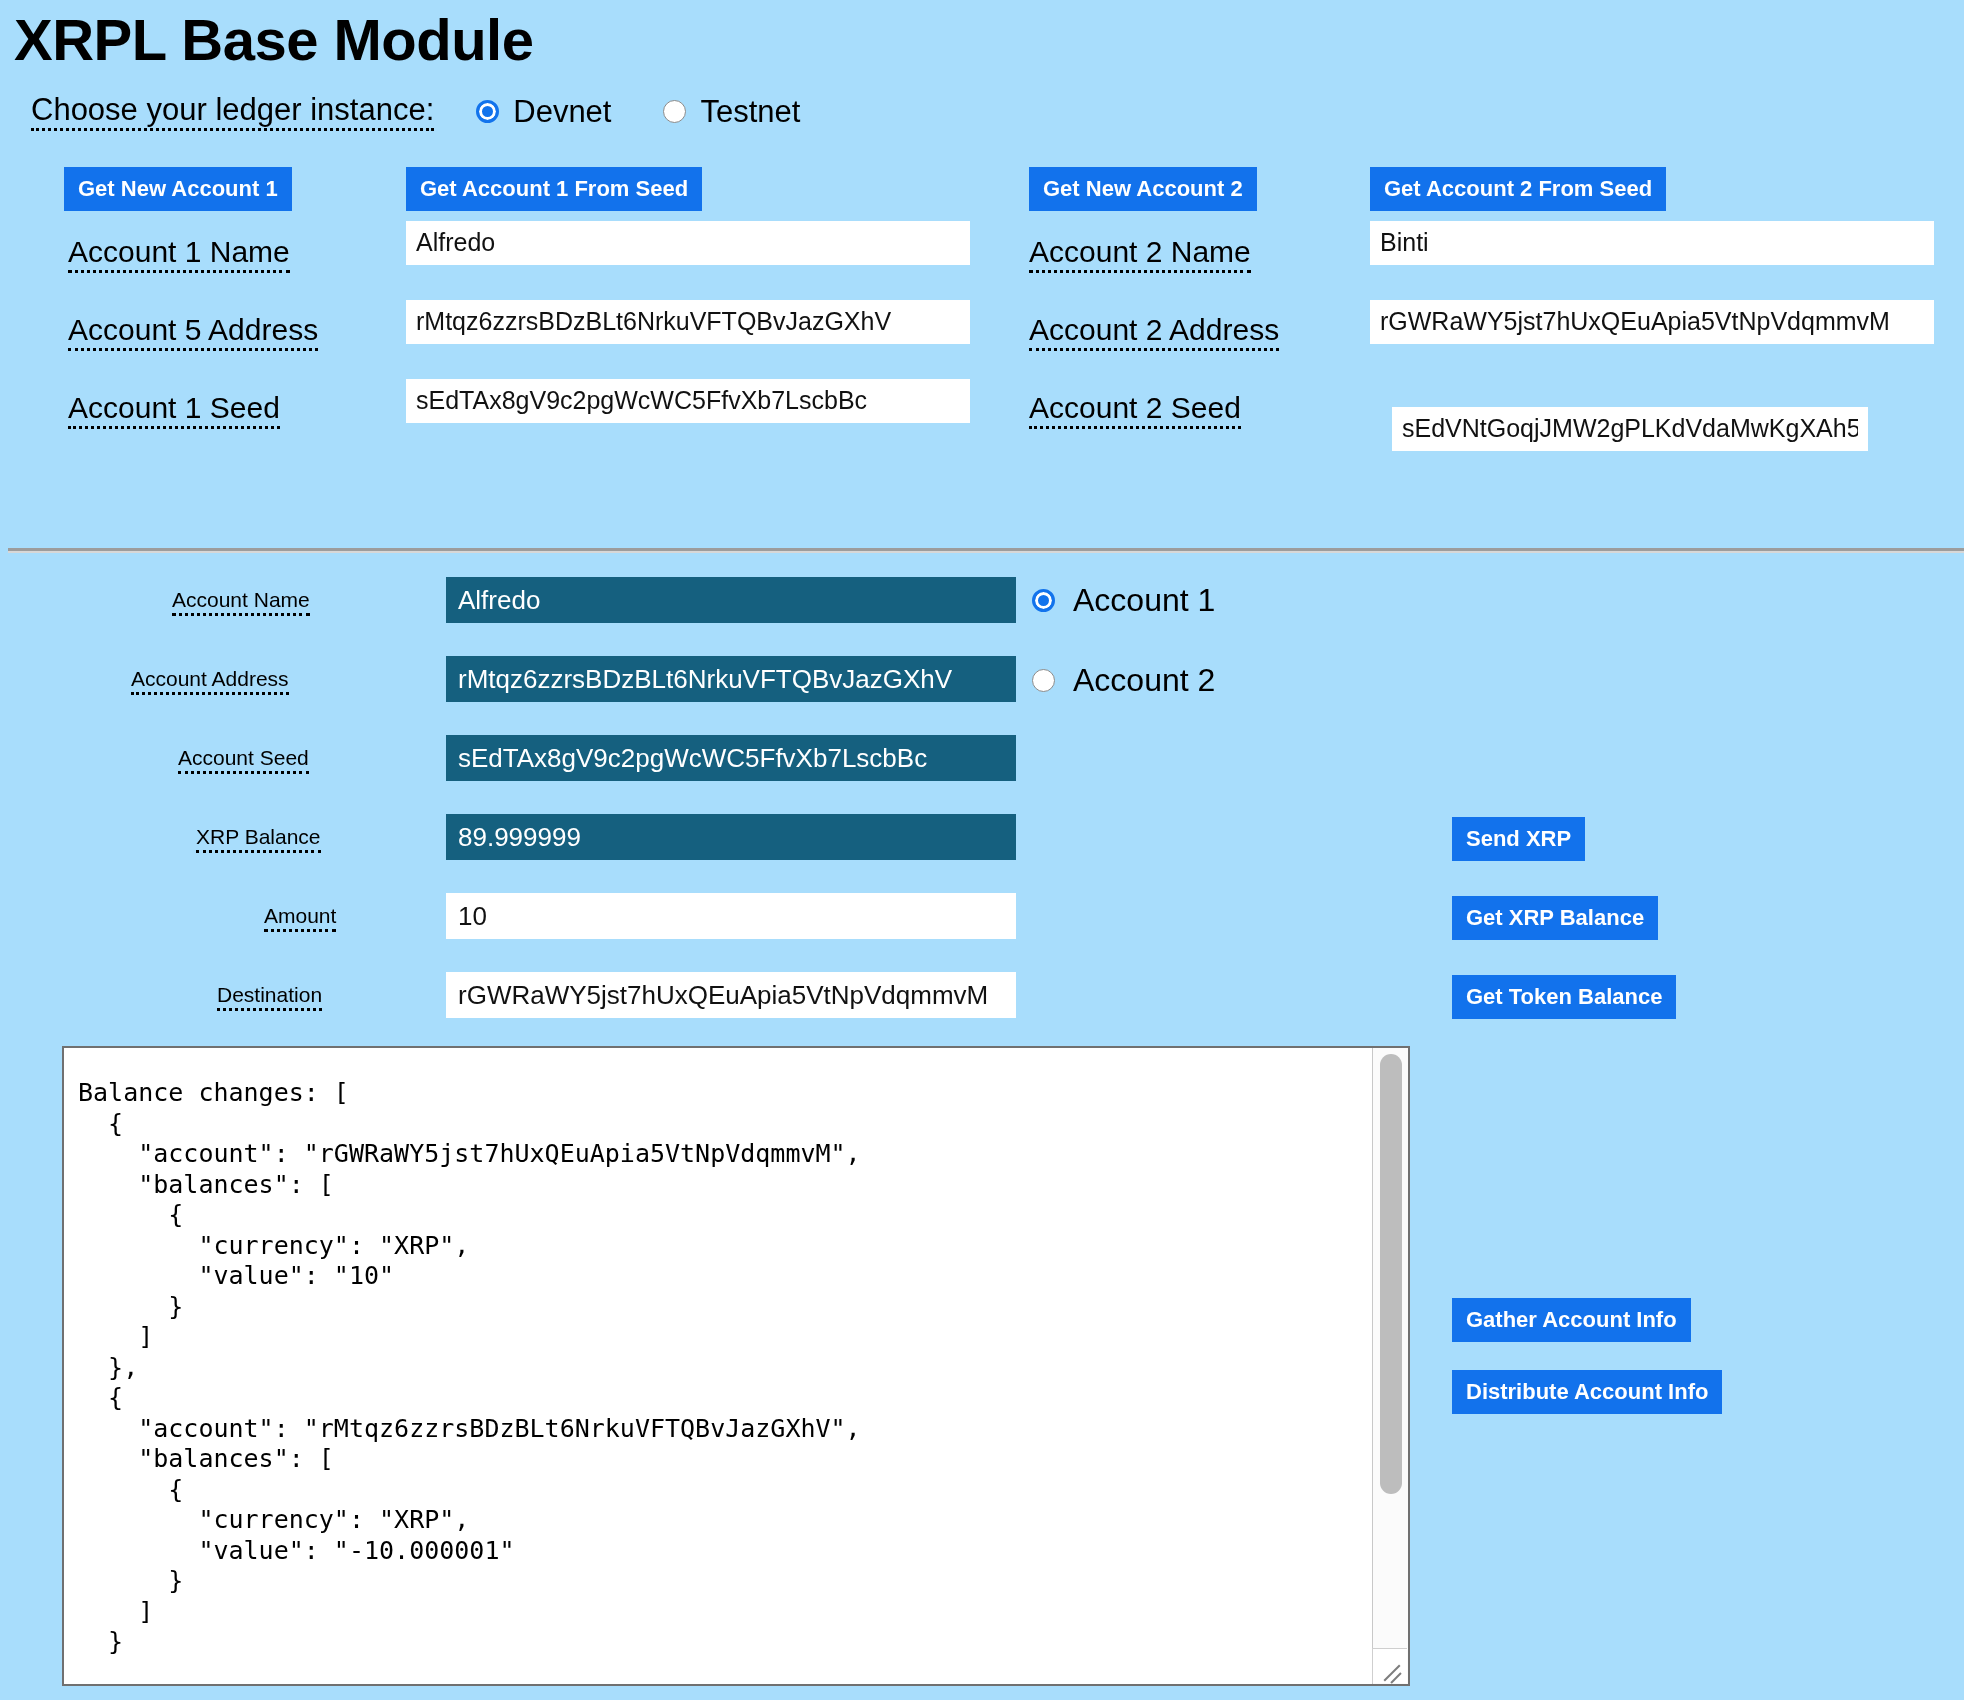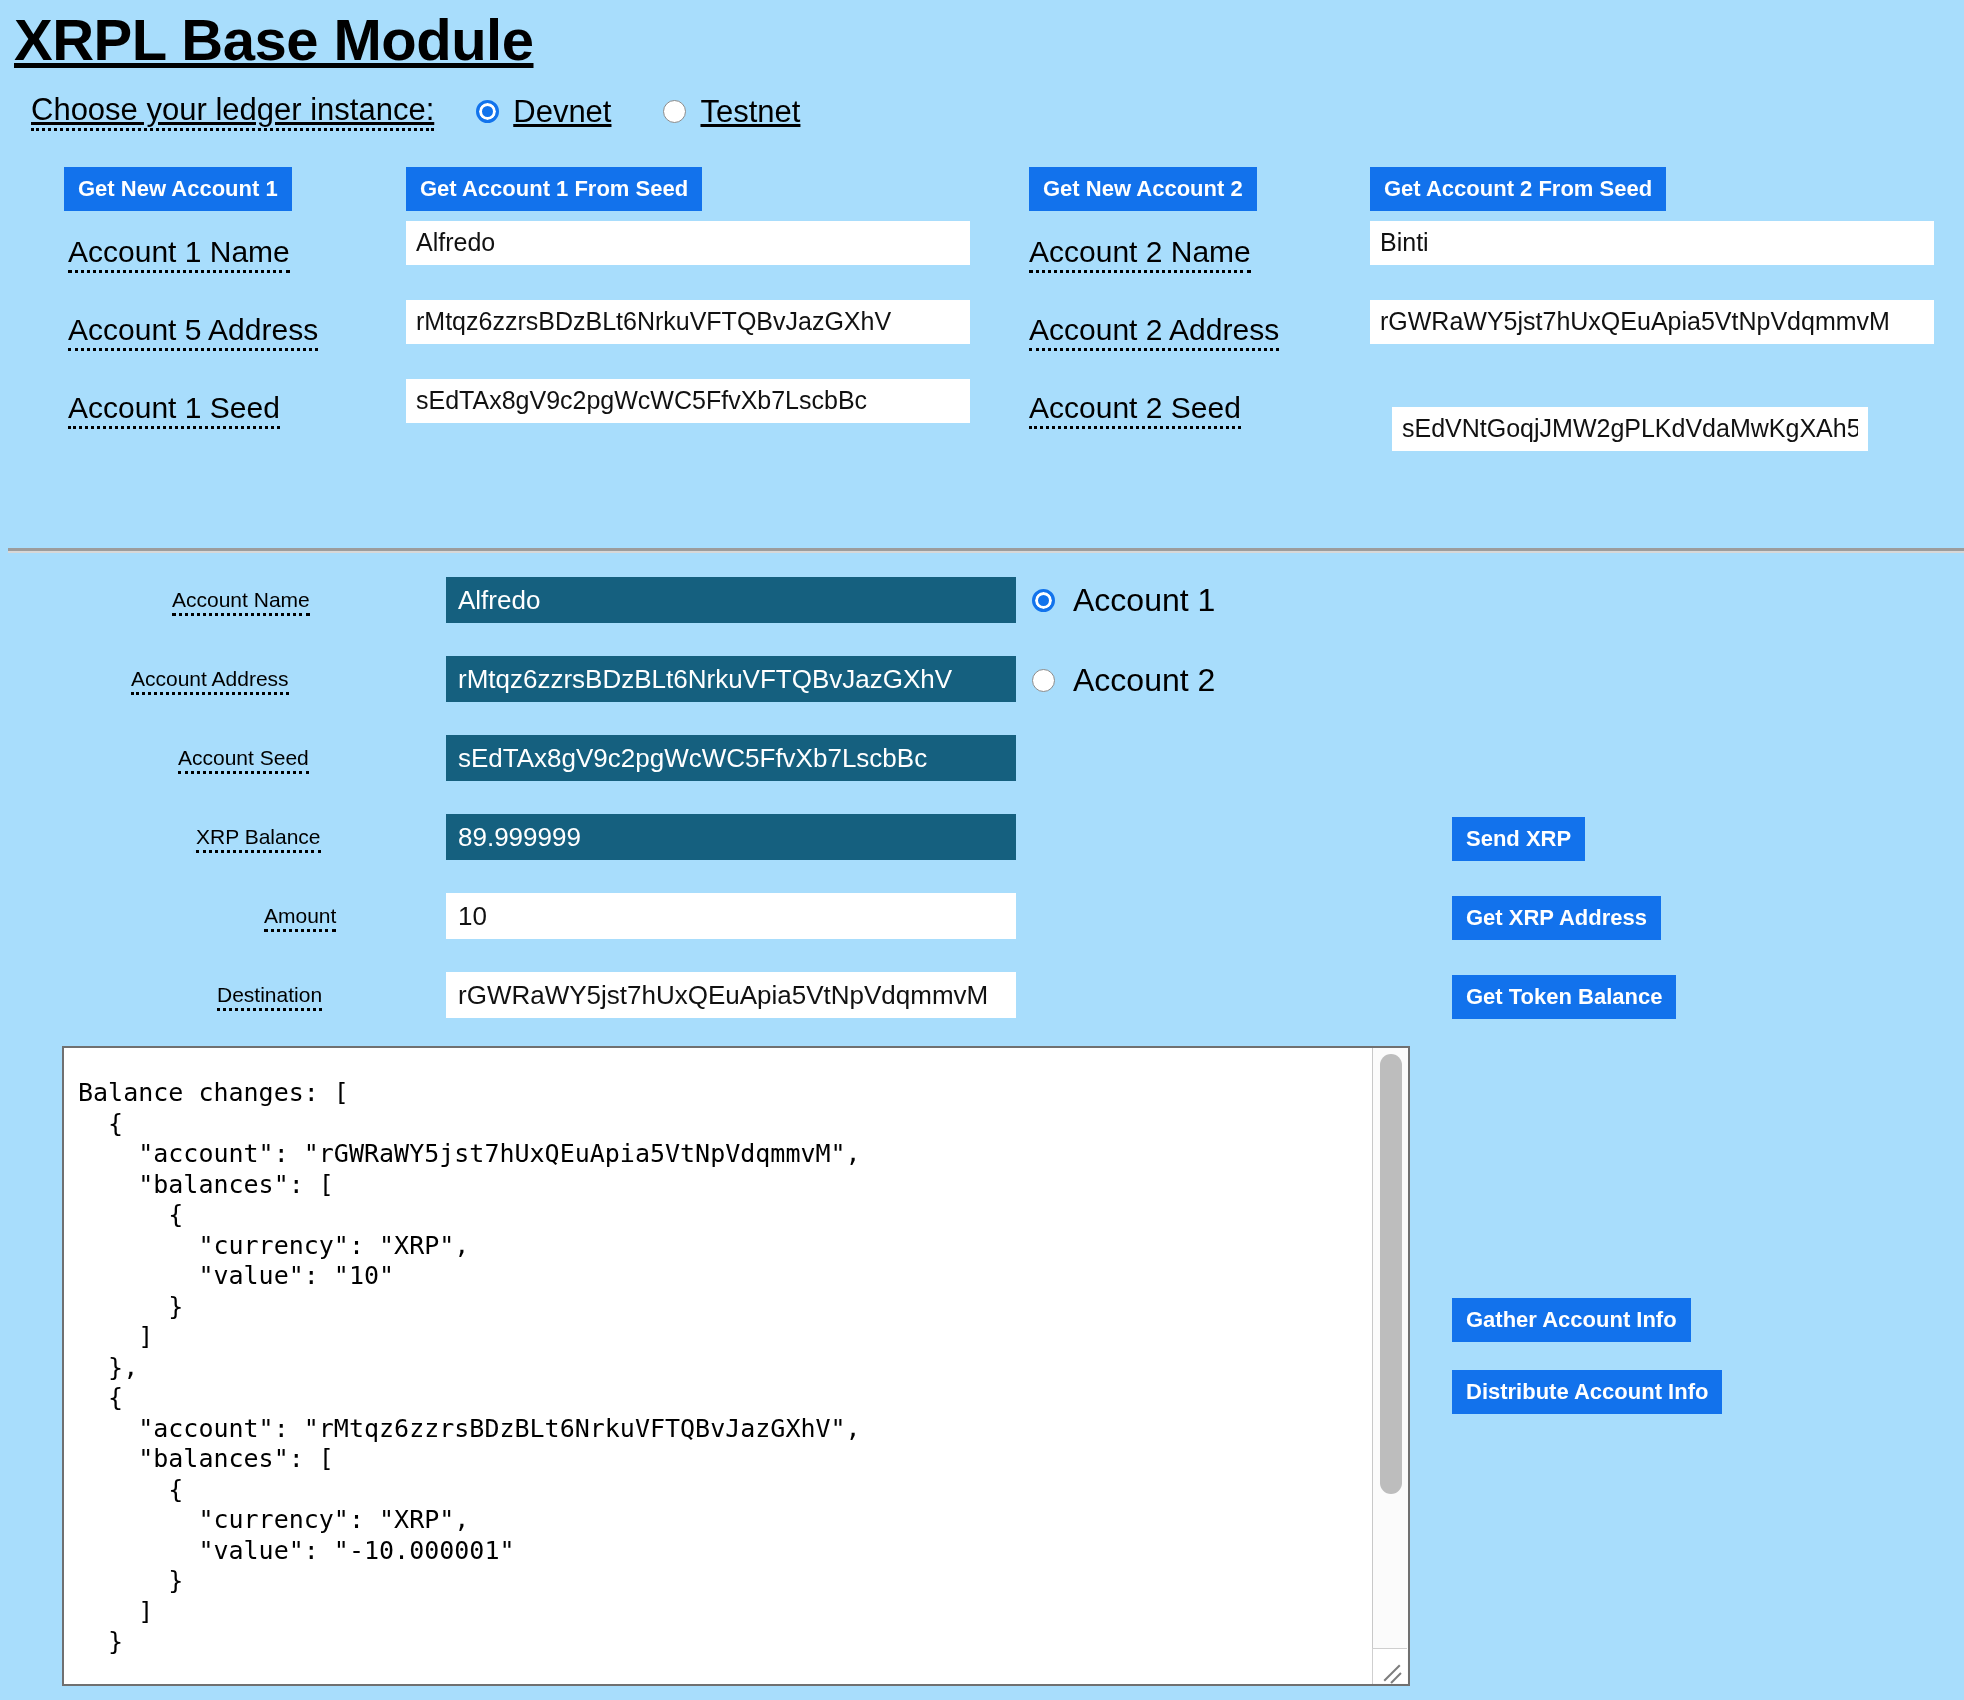--- a/index.html
+++ b/index.html
@@ -15,7 +15,7 @@
     color: #000;
   }
 
-  .page { position: relative; width: 1964px; height: 1700px; text-decoration: underline; }
+  .page { position: relative; width: 1964px; height: 1700px; }
 
   h1.title {
     font-size: 58px;

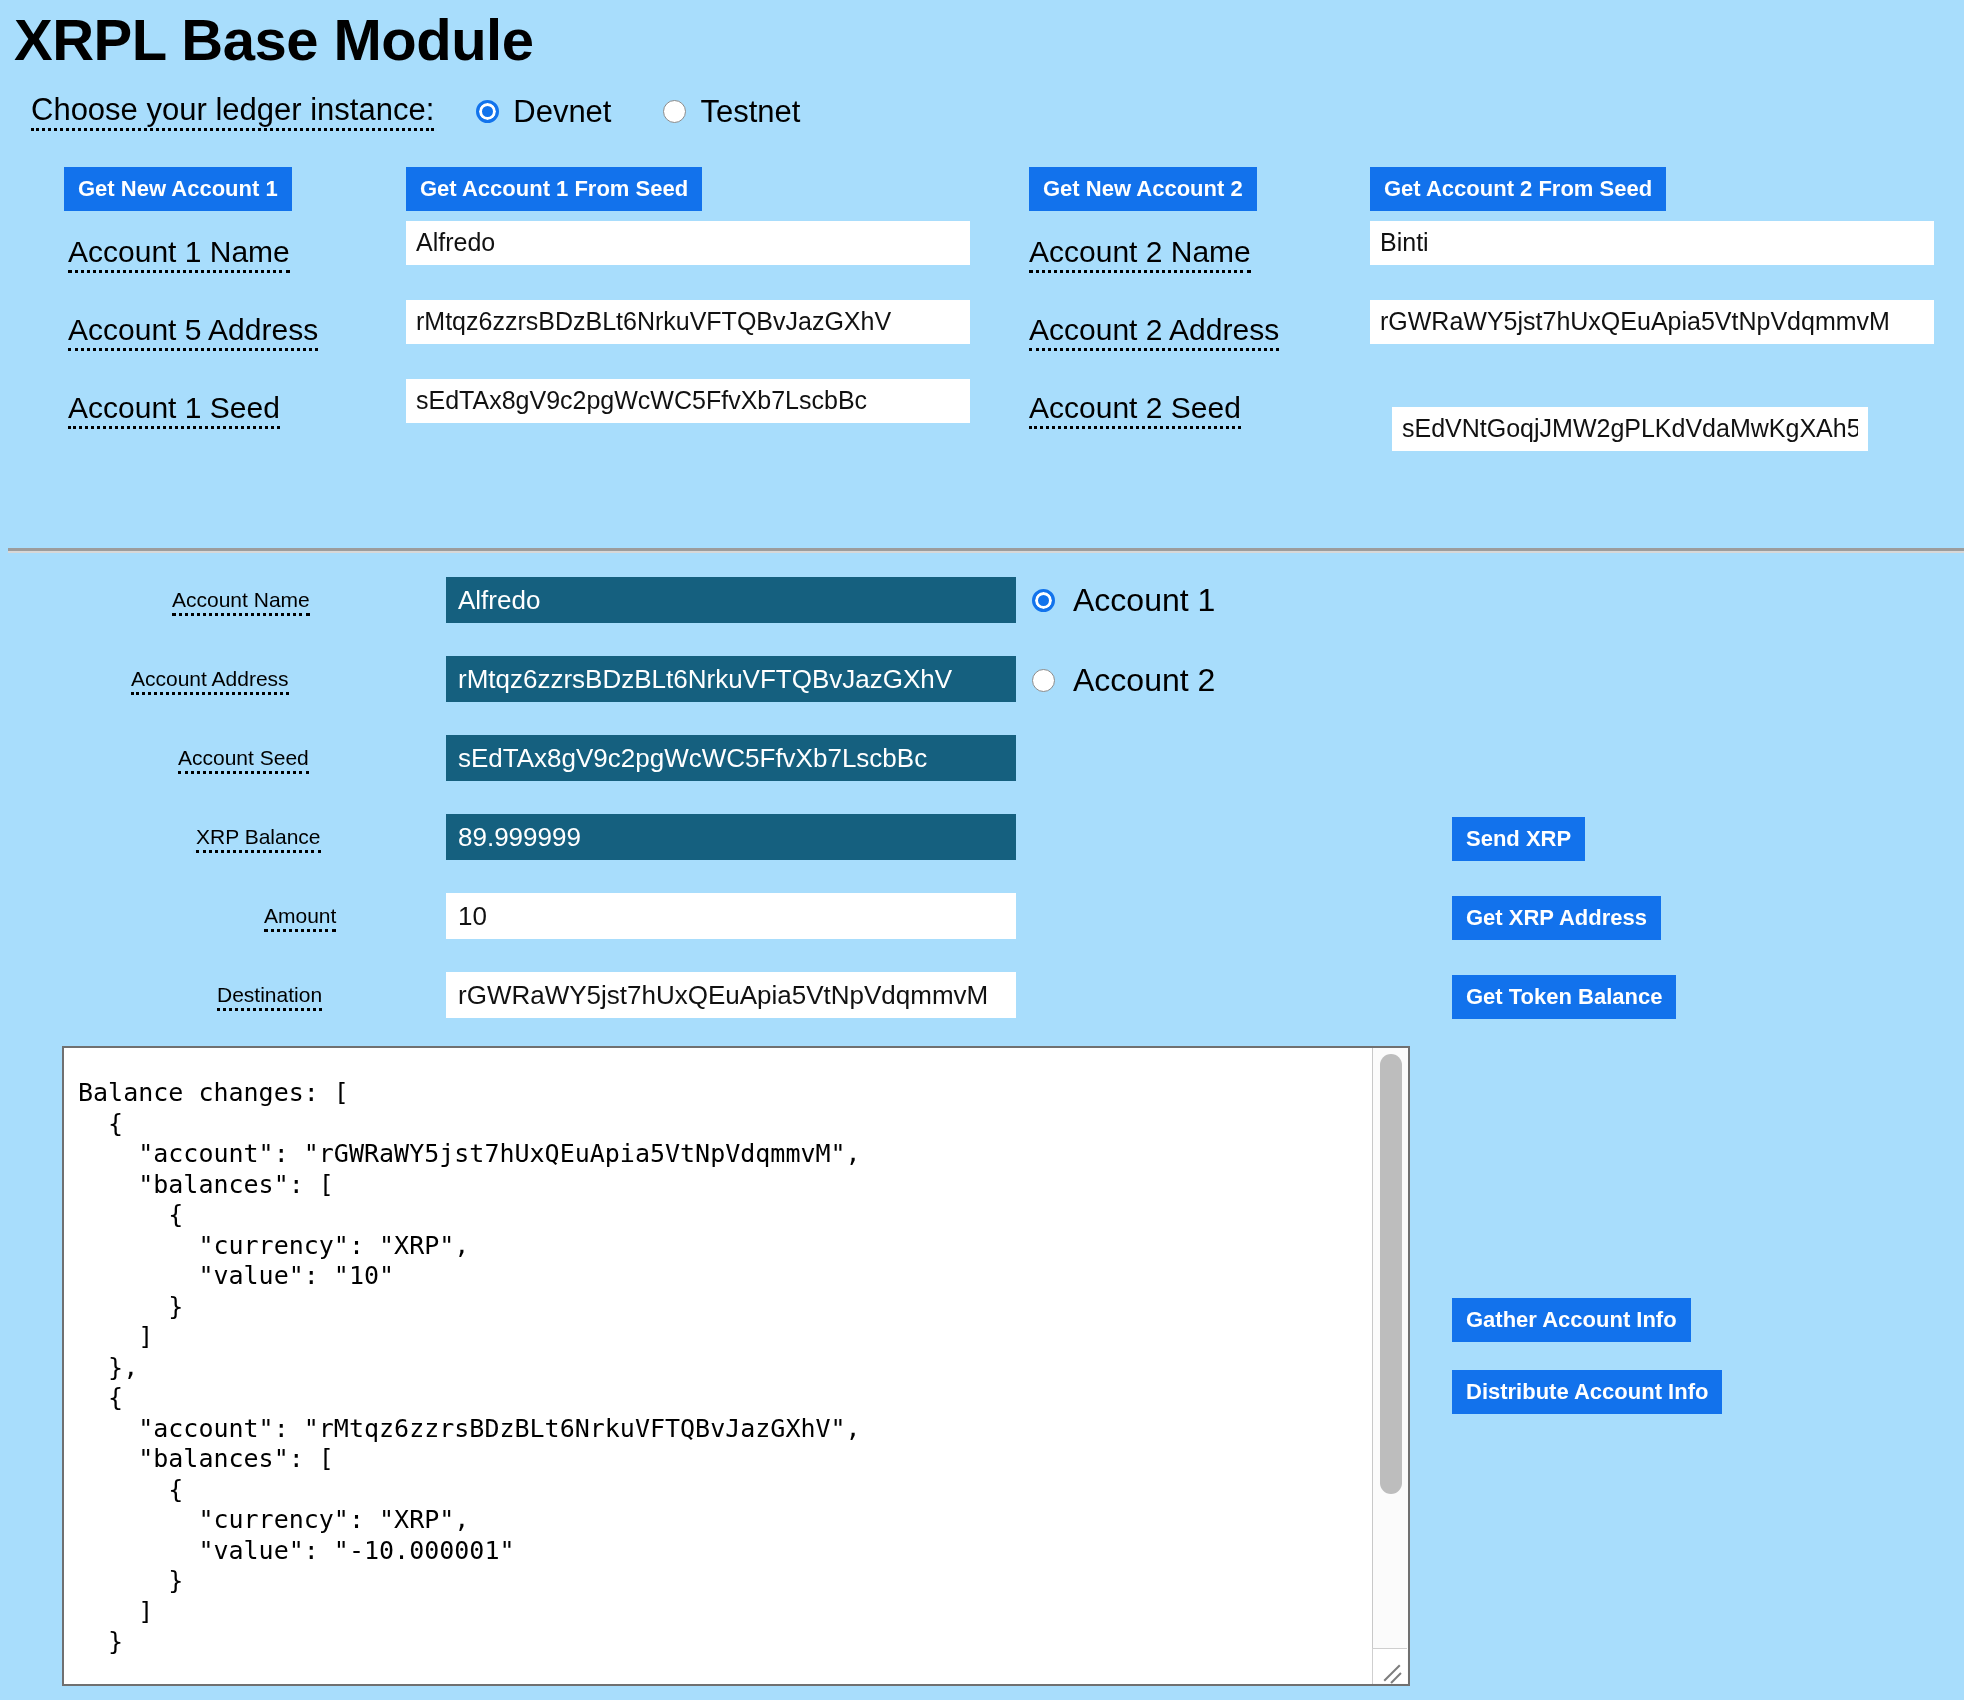--- a/index.html
+++ b/index.html
@@ -272,7 +272,7 @@
   </label>
 
   <button class="btn abs" style="left:1452px; top:817px;">Send XRP</button>
-  <button class="btn abs" style="left:1452px; top:896px;">Get XRP Address</button>
+  <button class="btn abs" style="left:1452px; top:896px;">Get XRP Balance</button>
   <button class="btn abs" style="left:1452px; top:975px;">Get Token Balance</button>
 
   <button class="btn abs" style="left:1452px; top:1298px;">Gather Account Info</button>

